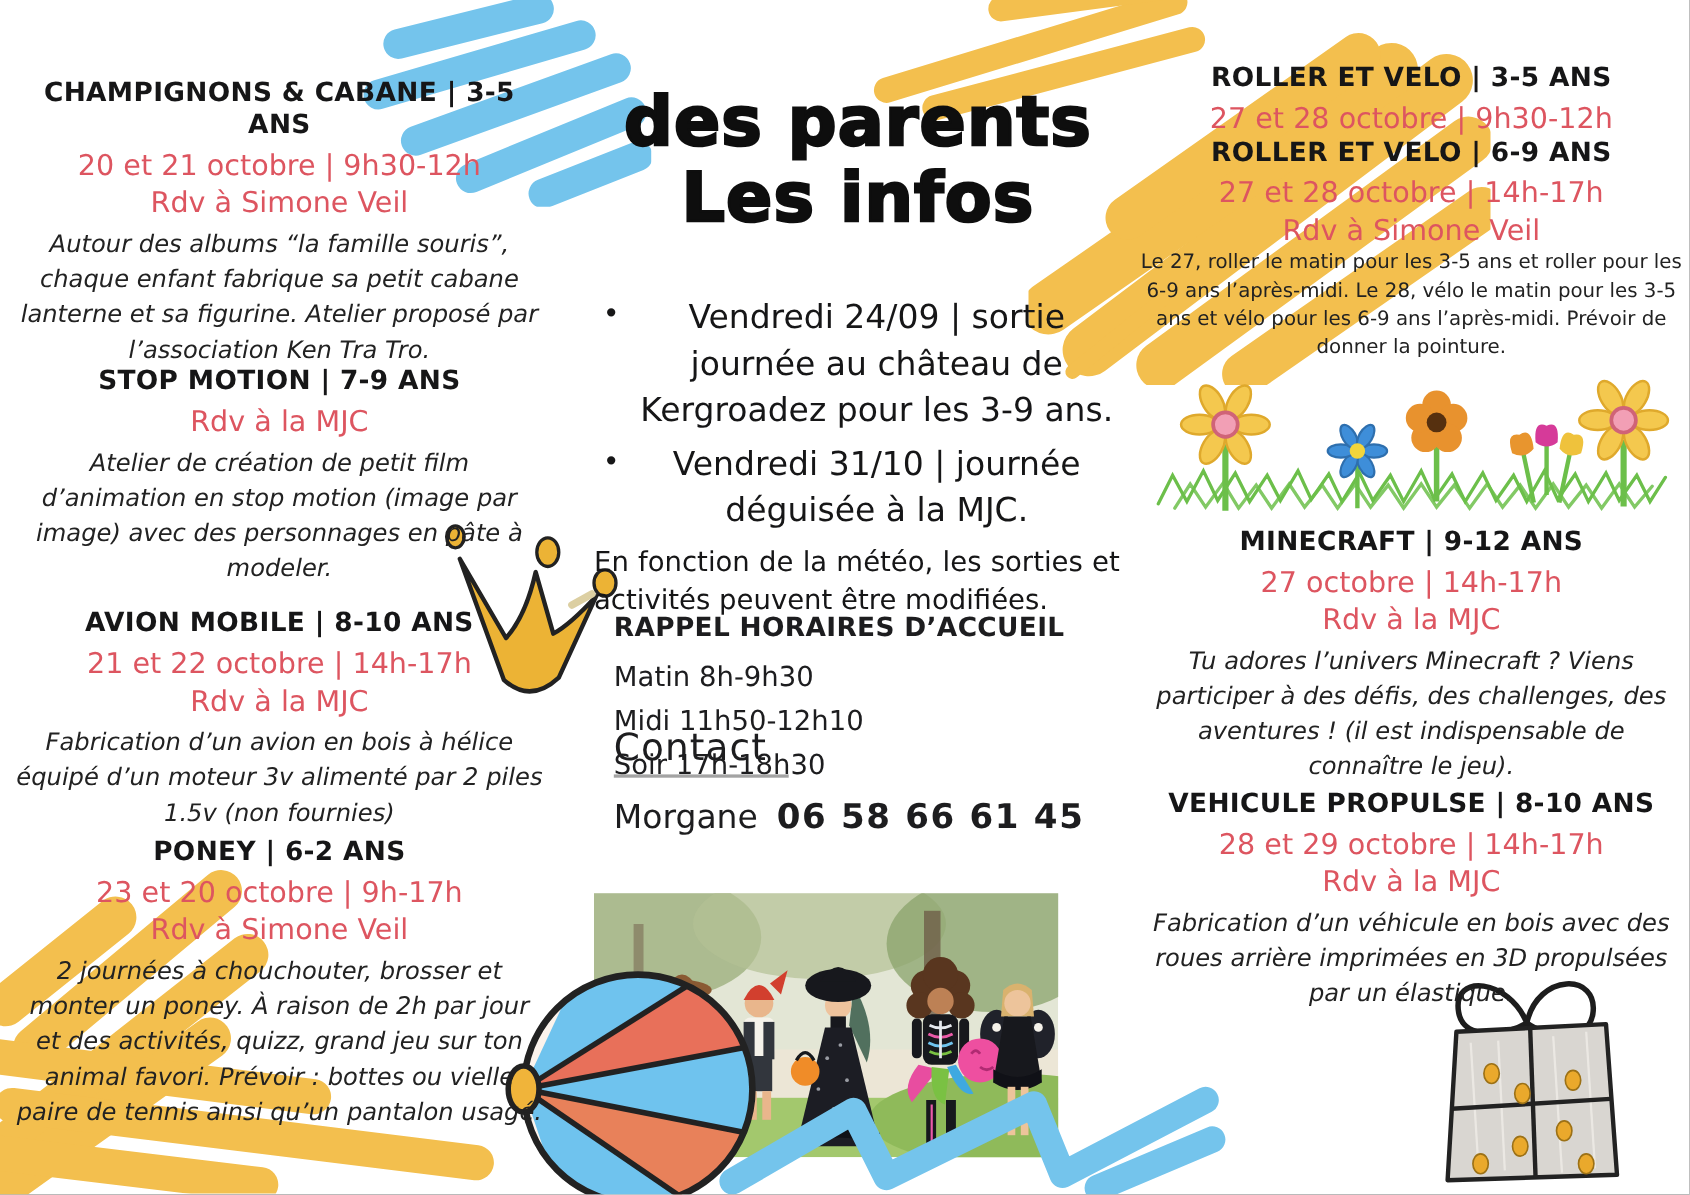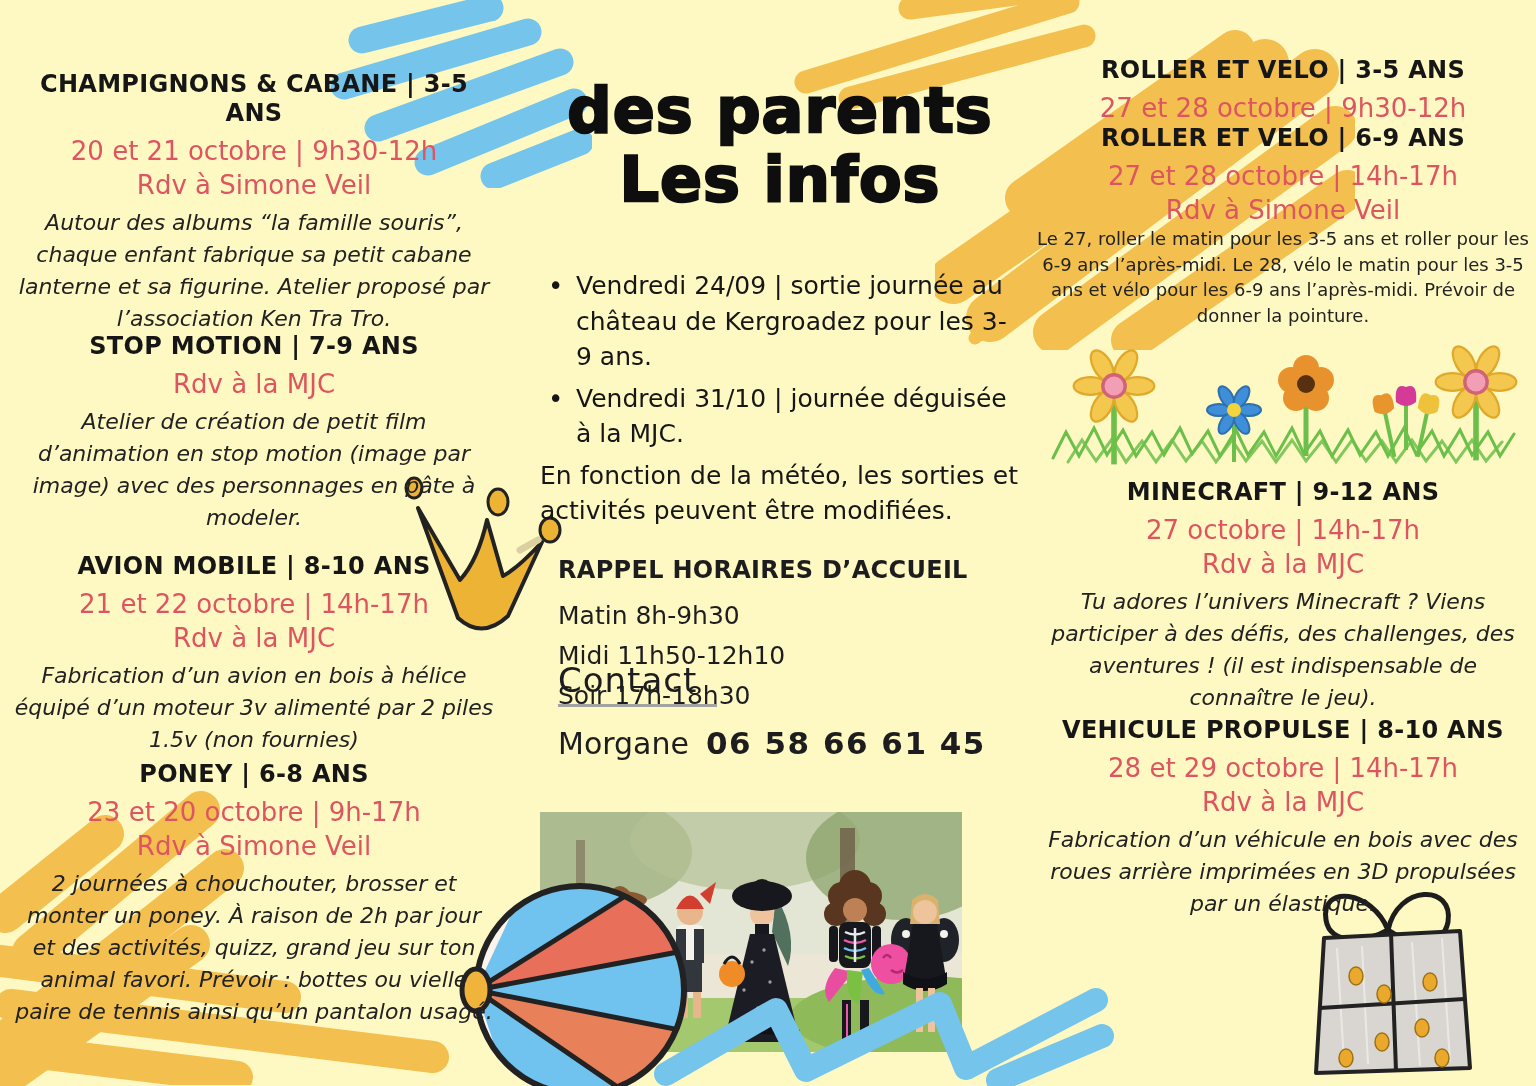--- a/index.html
+++ b/index.html
@@ -3,7 +3,7 @@
 <meta charset="utf-8">
 <style>
   html,body{margin:0;padding:0;background:#8a8a8a;}
-  .page{position:relative;width:1536px;height:1086px;background:#fef9c3;overflow:hidden;
+  .page{position:relative;width:1536px;height:1086px;background:#ffffff;overflow:hidden;
         font-family:"DejaVu Sans","Liberation Sans",sans-serif;color:#1d1d1f;}
   .dec{position:absolute;z-index:1;}
   .dec2{position:absolute;z-index:2;}

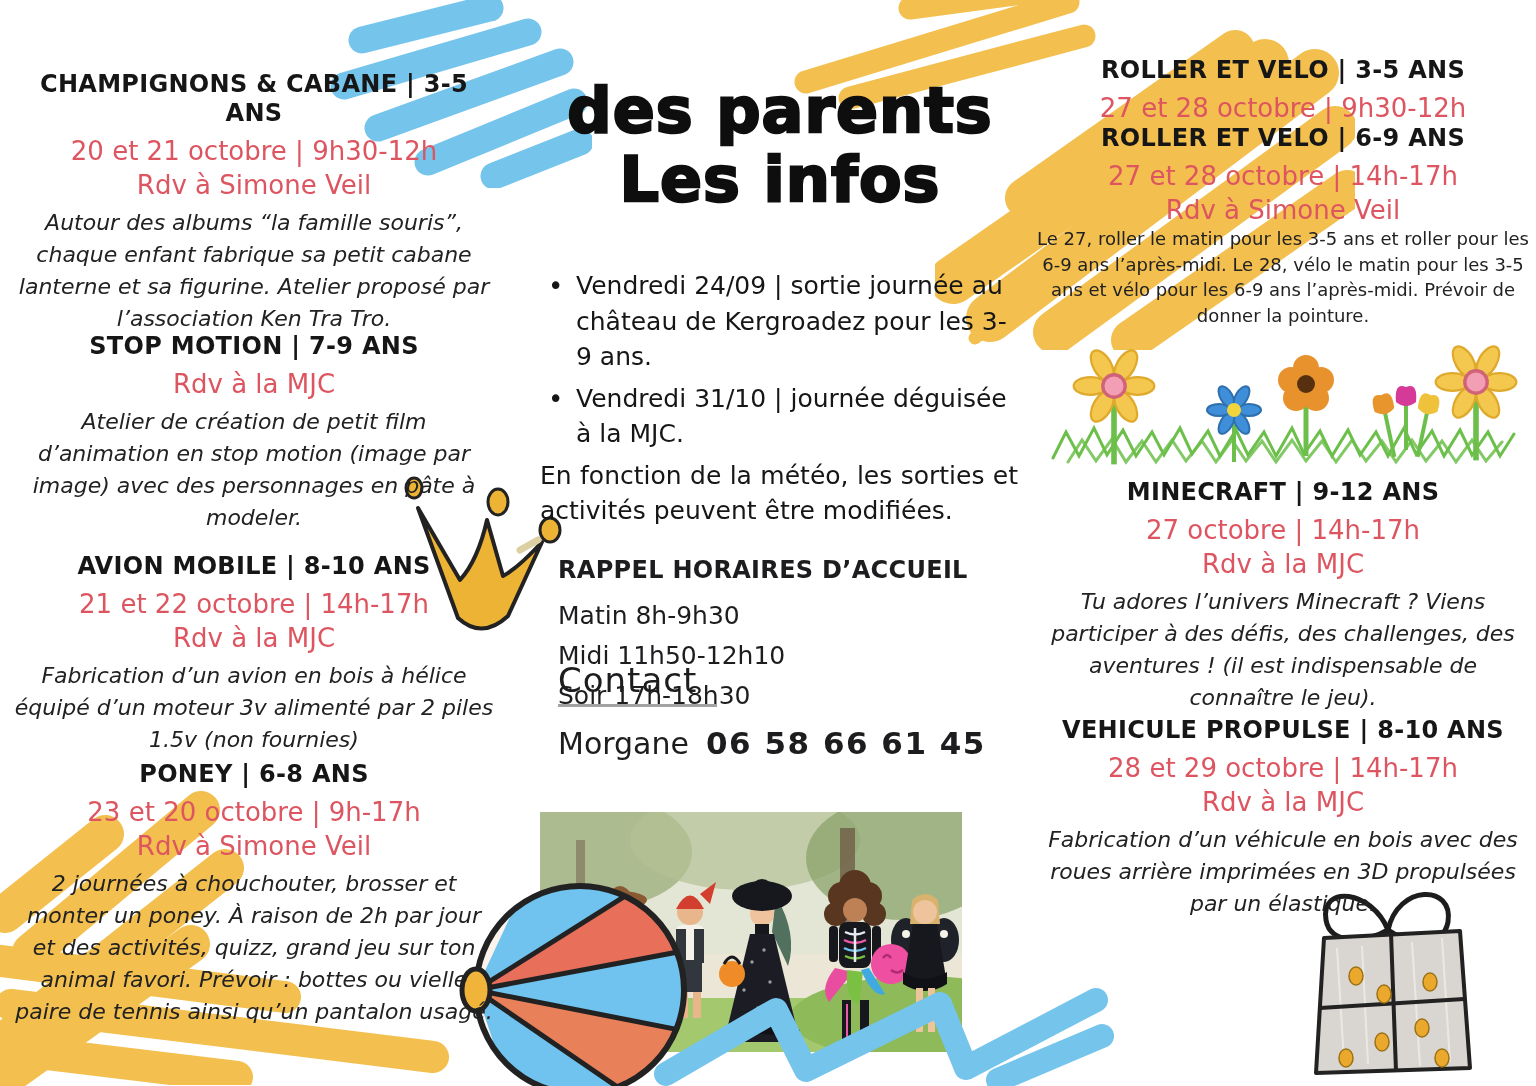--- a/index.html
+++ b/index.html
@@ -14,8 +14,8 @@
   .plain{font-style:normal;font-size:18px;line-height:1.42;color:#222;margin-top:4px;}
   .title-line{font-size:62px;font-weight:bold;line-height:1.12;color:#0e0e0e;
               -webkit-text-stroke:2.4px #0e0e0e;letter-spacing:1px;}
-  .bullet{position:relative;padding-left:36px;margin-bottom:6px;text-align:left;
-          font-size:25px;line-height:1.42;color:#161617;}
+  .bullet{position:relative;padding-left:36px;margin-bottom:6px;text-align:center;
+          font-size:30px;line-height:1.42;color:#161617;}
   .bullet::before{content:"\2022";position:absolute;left:8px;top:0px;font-size:26px;color:#161617;}
   .note{font-size:25px;line-height:1.42;text-align:justify;color:#161617;margin-top:2px;}
   .sched-h{font-weight:bold;font-size:24px;margin-bottom:12px;letter-spacing:.3px;}

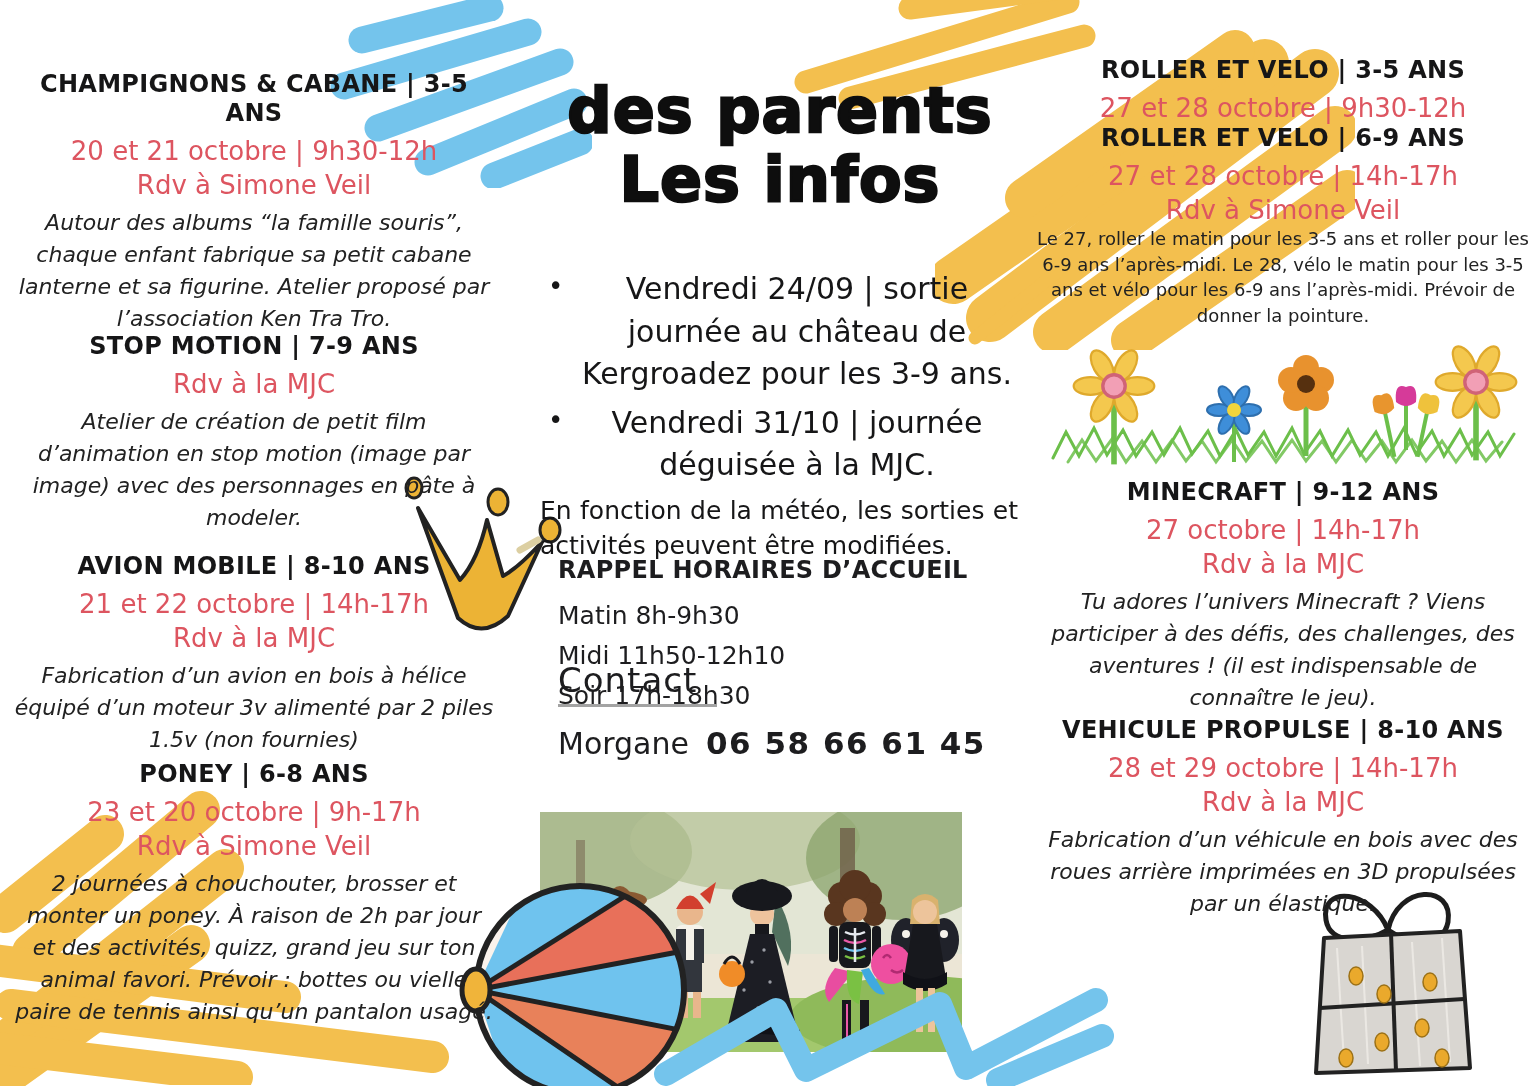--- a/index.html
+++ b/index.html
@@ -326,7 +326,7 @@
   </section>
 
   <section class="blk" style="left:14px;top:760px;width:480px;">
-    <div class="h">PONEY | 6-8 ANS</div>
+    <div class="h">PONEY | 6-2 ANS</div>
     <div class="rd">23 et 20 octobre | 9h-17h</div>
     <div class="rd">Rdv à Simone Veil</div>
     <div class="desc">2 journées à chouchouter, brosser et monter un poney. À raison de 2h par jour et des activités, quizz, grand jeu sur ton animal favori. Prévoir : bottes ou vielle paire de tennis ainsi qu’un pantalon usagé.</div>

